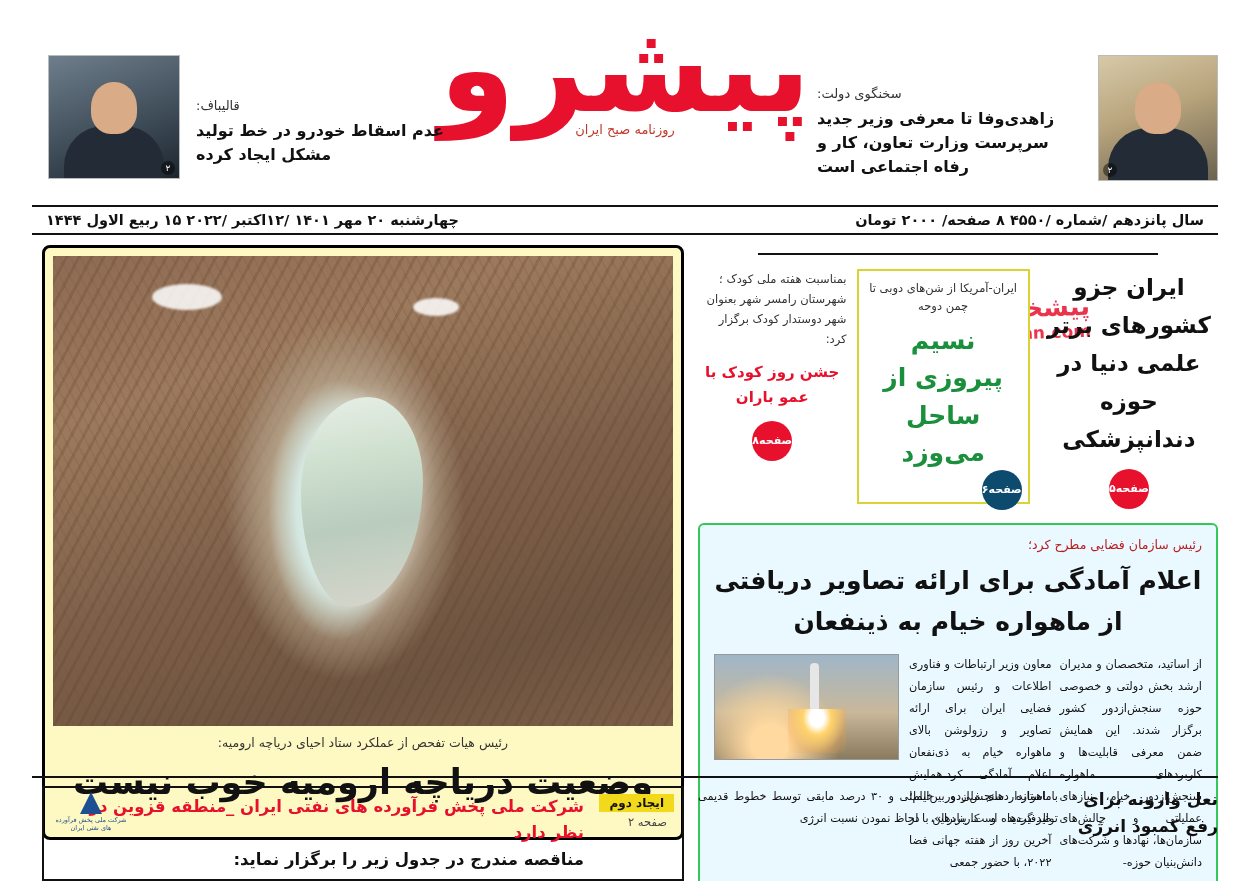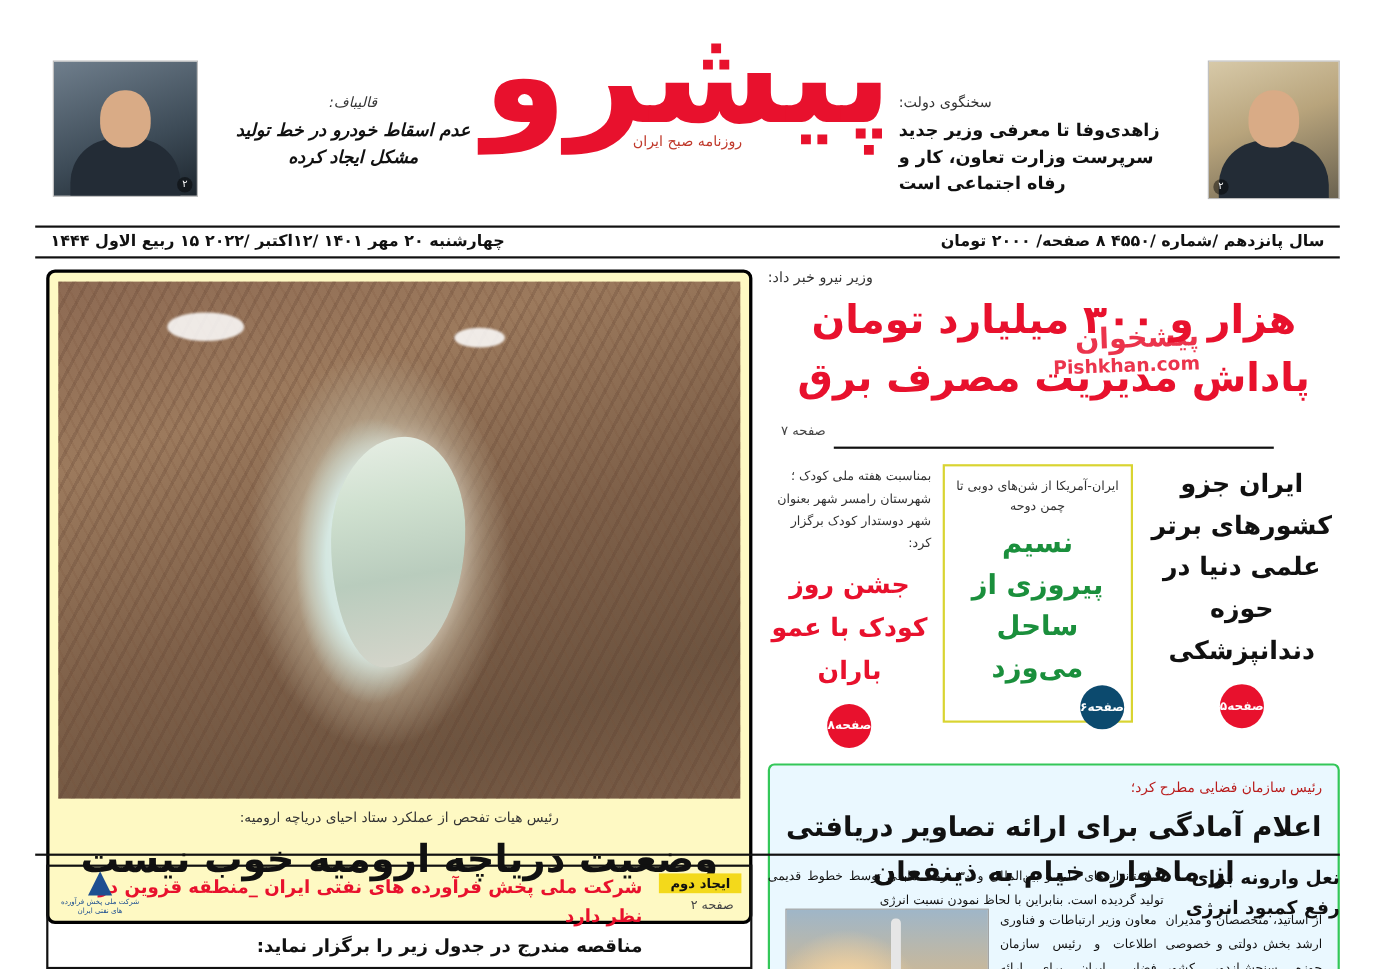--- a/index.html
+++ b/index.html
@@ -98,11 +98,10 @@
   }
   .head-text-l {
     position: absolute;
-    top: 86px; left: 196px;
+    top: 98px; left: 196px;
     width: 250px;
-    text-align: center;
-    direction: rtl;
-    font-style: italic;
+    text-align: left;
+    direction: rtl;
   }
   .kicker {
     font-size: 13px;

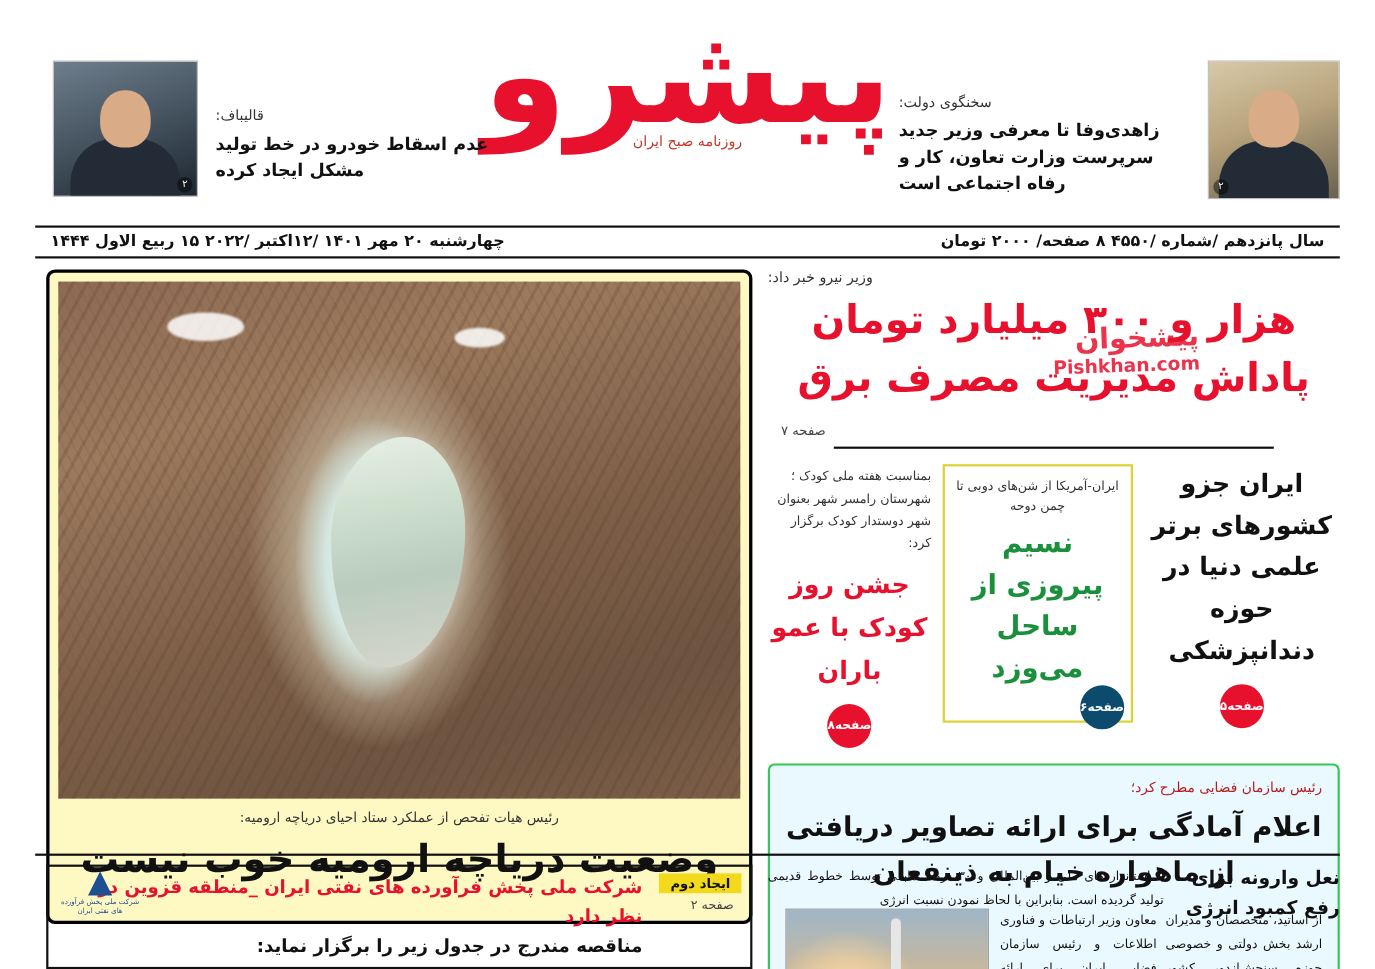--- a/index.html
+++ b/index.html
@@ -468,11 +468,6 @@
 
     <div class="col-right">
 
-      <div>
-        <div class="lead-kicker">وزیر نیرو خبر داد:</div>
-        <div class="lead-head">هزار و ۳۰۰ میلیارد تومان پاداش مدیریت مصرف برق</div>
-        <div class="lead-page">صفحه ۷</div>
-      </div>
 
       <div class="watermark">
         <span>پیشخوان</span>

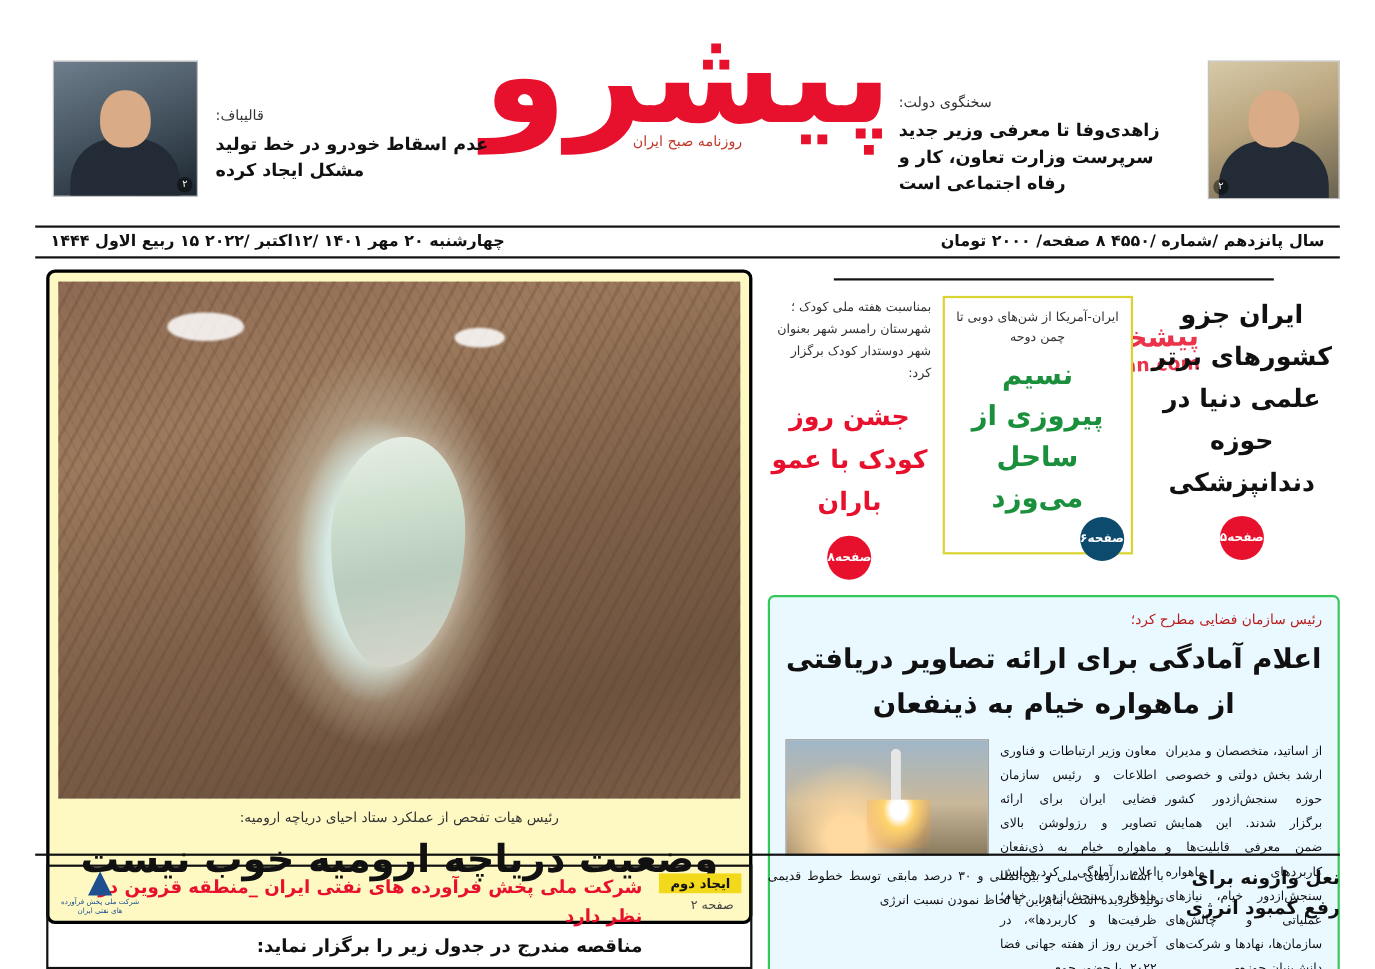--- a/index.html
+++ b/index.html
@@ -222,7 +222,7 @@
     margin-bottom: 10px;
   }
   .mini-title {
-    font-size: 23px;
+    font-size: 15px;
     font-weight: bold;
     color: #e8112d;
     text-align: center;

